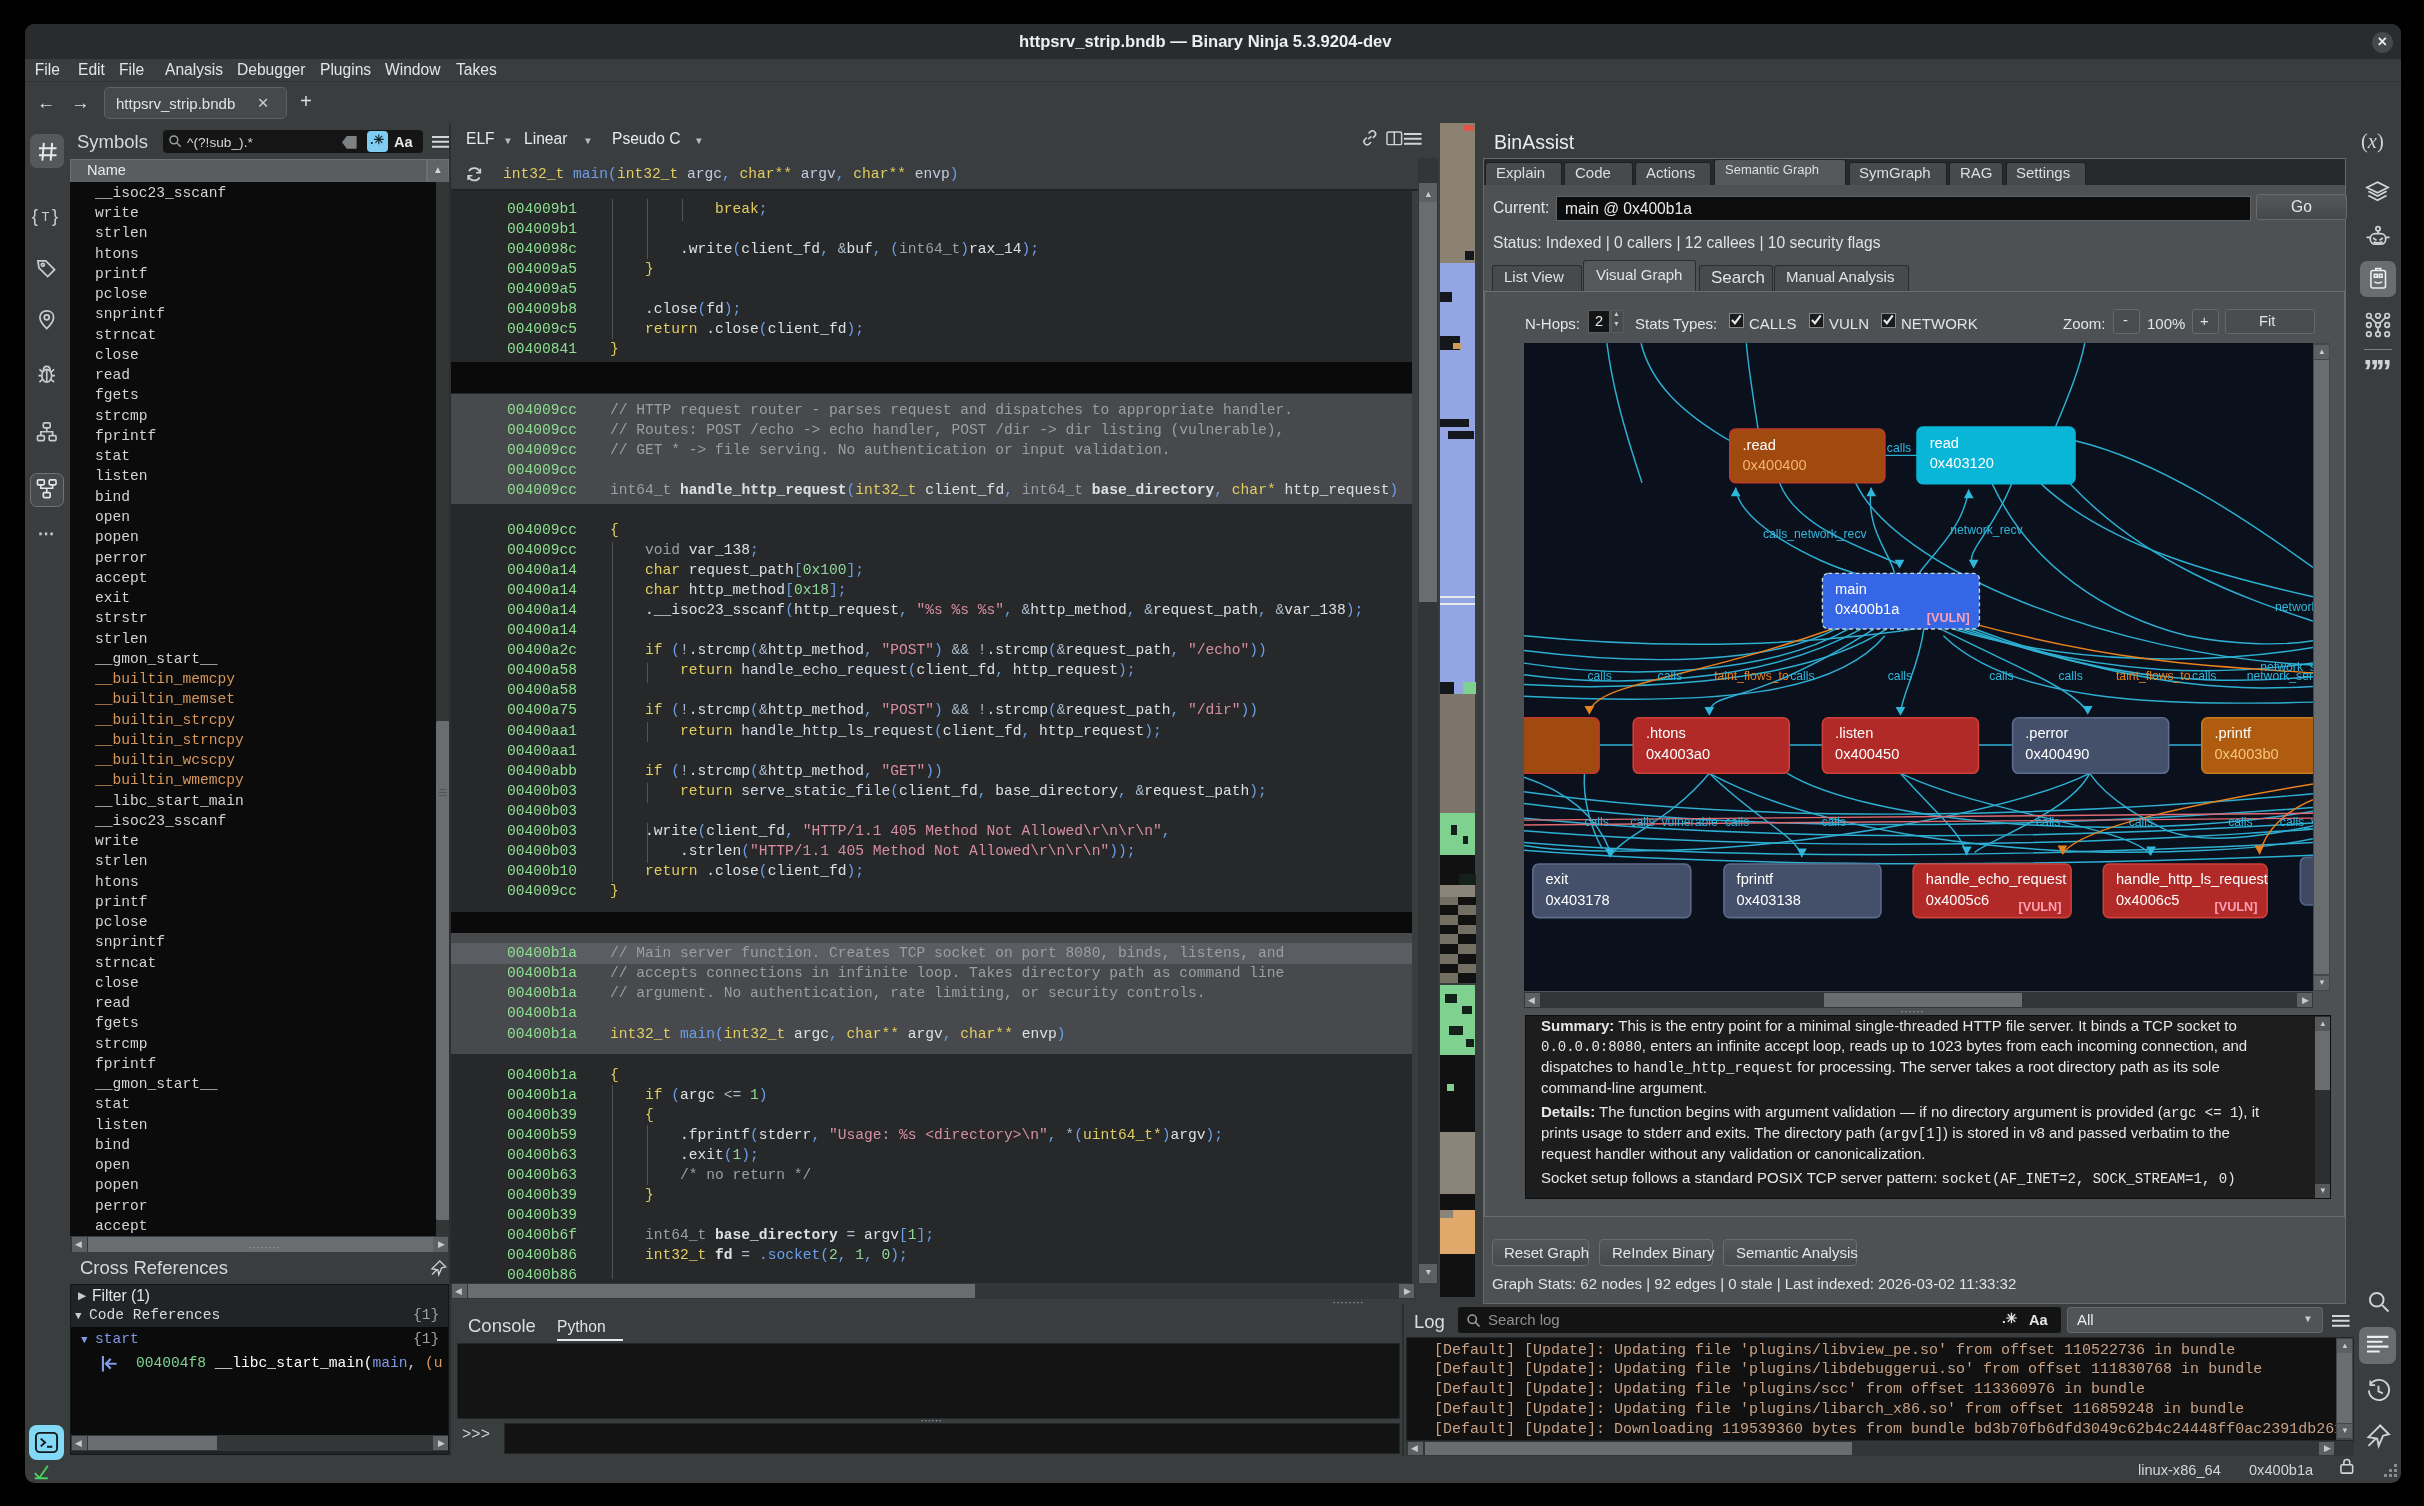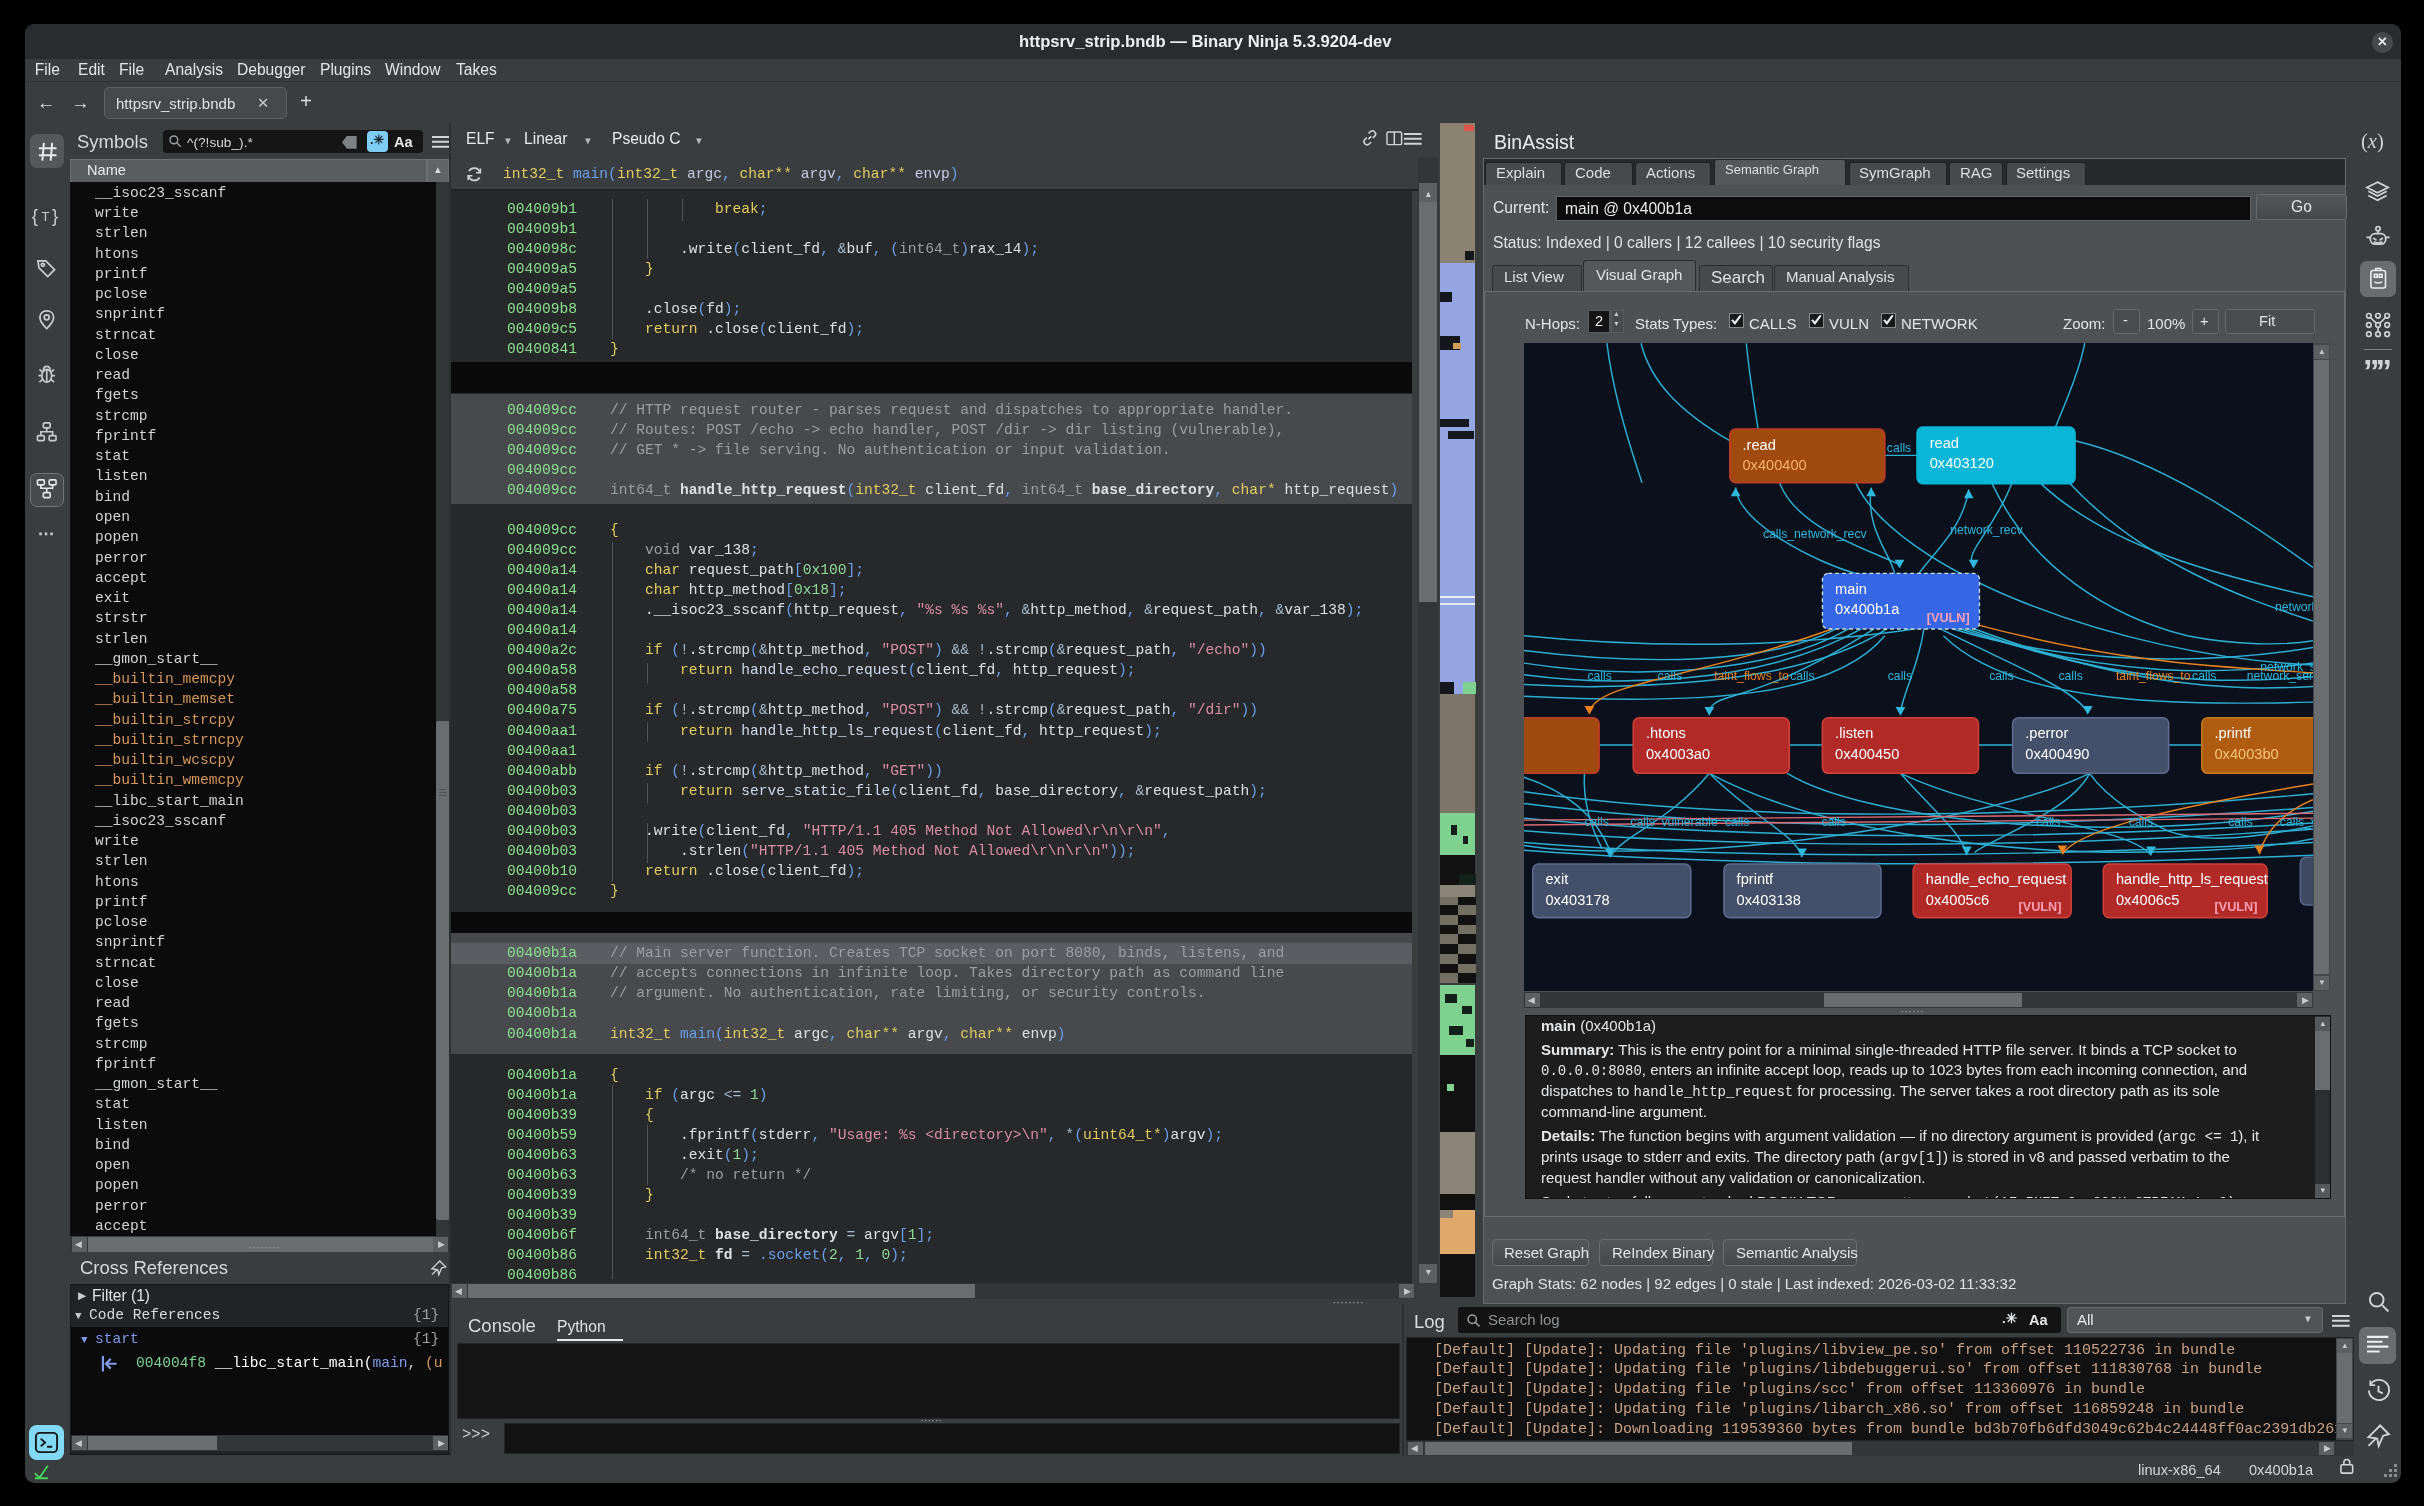--- a/index.html
+++ b/index.html
@@ -596,7 +596,6 @@
 <div class="abs" style="left:1876px;top:983px;font-size:8.8px;color:#9a9da0;font-weight:bold;white-space:pre;letter-spacing:1px">······</div>
 <div class="abs" style="left:1500px;top:991px;width:806px;height:184px;background:#1d1d1d;border:1px solid #101010;overflow:hidden;"></div>
 <div class="abs" style="left:1516px;top:992px;width:733px;height:182px;font-size:15px;line-height:20px;color:#e4e6e8;overflow:hidden;">
-      <div style="margin-bottom:3.9px"><b>main</b> (0x400b1a)</div>
       <div style="margin-bottom:3.9px"><b>Summary:</b> This is the entry point for a minimal single-threaded HTTP file server. It binds a TCP socket to <span style="font-family:&quot;Liberation Mono&quot;,monospace;font-size:14px">0.0.0.0:8080</span>, enters an infinite accept loop, reads up to 1023 bytes from each incoming connection, and dispatches to <span style="font-family:&quot;Liberation Mono&quot;,monospace;font-size:14px">handle_http_request</span> for processing. The server takes a root directory path as its sole command-line argument.</div>
       <div style="margin-bottom:3.9px"><b>Details:</b> The function begins with argument validation — if no directory argument is provided (<span style="font-family:&quot;Liberation Mono&quot;,monospace;font-size:14px">argc &lt;= 1</span>), it prints usage to stderr and exits. The directory path (<span style="font-family:&quot;Liberation Mono&quot;,monospace;font-size:14px">argv[1]</span>) is stored in v8 and passed verbatim to the request handler without any validation or canonicalization.</div>
       <div>Socket setup follows a standard POSIX TCP server pattern: <span style="font-family:&quot;Liberation Mono&quot;,monospace;font-size:14px">socket(AF_INET=2, SOCK_STREAM=1, 0)</span></div>

